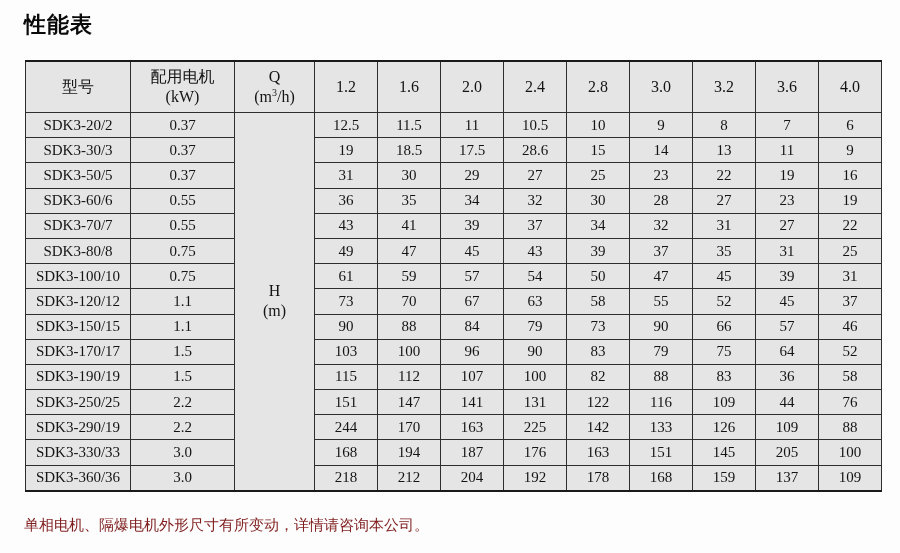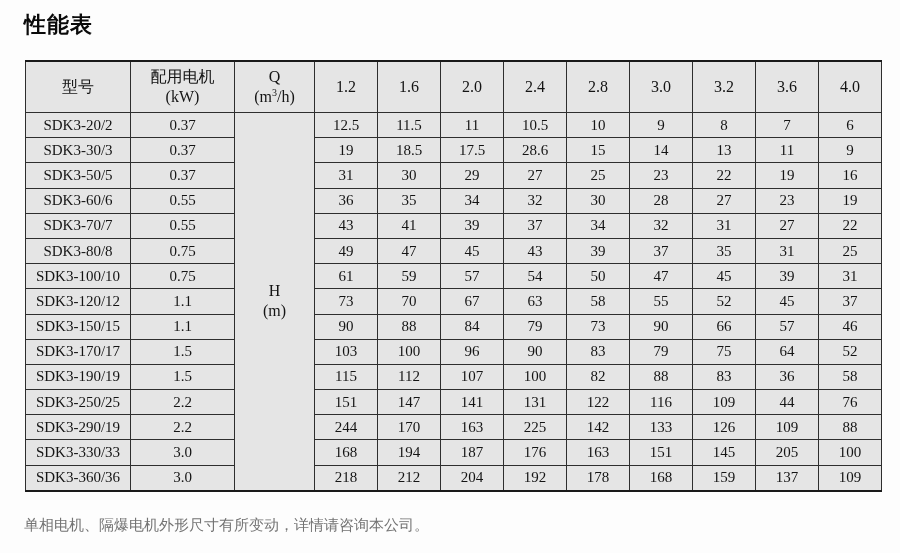--- a/index.html
+++ b/index.html
@@ -35,7 +35,7 @@
   .footnote{
     position:absolute;left:24px;top:516px;margin:0;
     font-family:"Liberation Sans","DejaVu Sans",sans-serif;
-    font-size:15px;color:#737373;
+    font-size:15px;color:#7f1d1d;
   }
 </style>
 </head>

